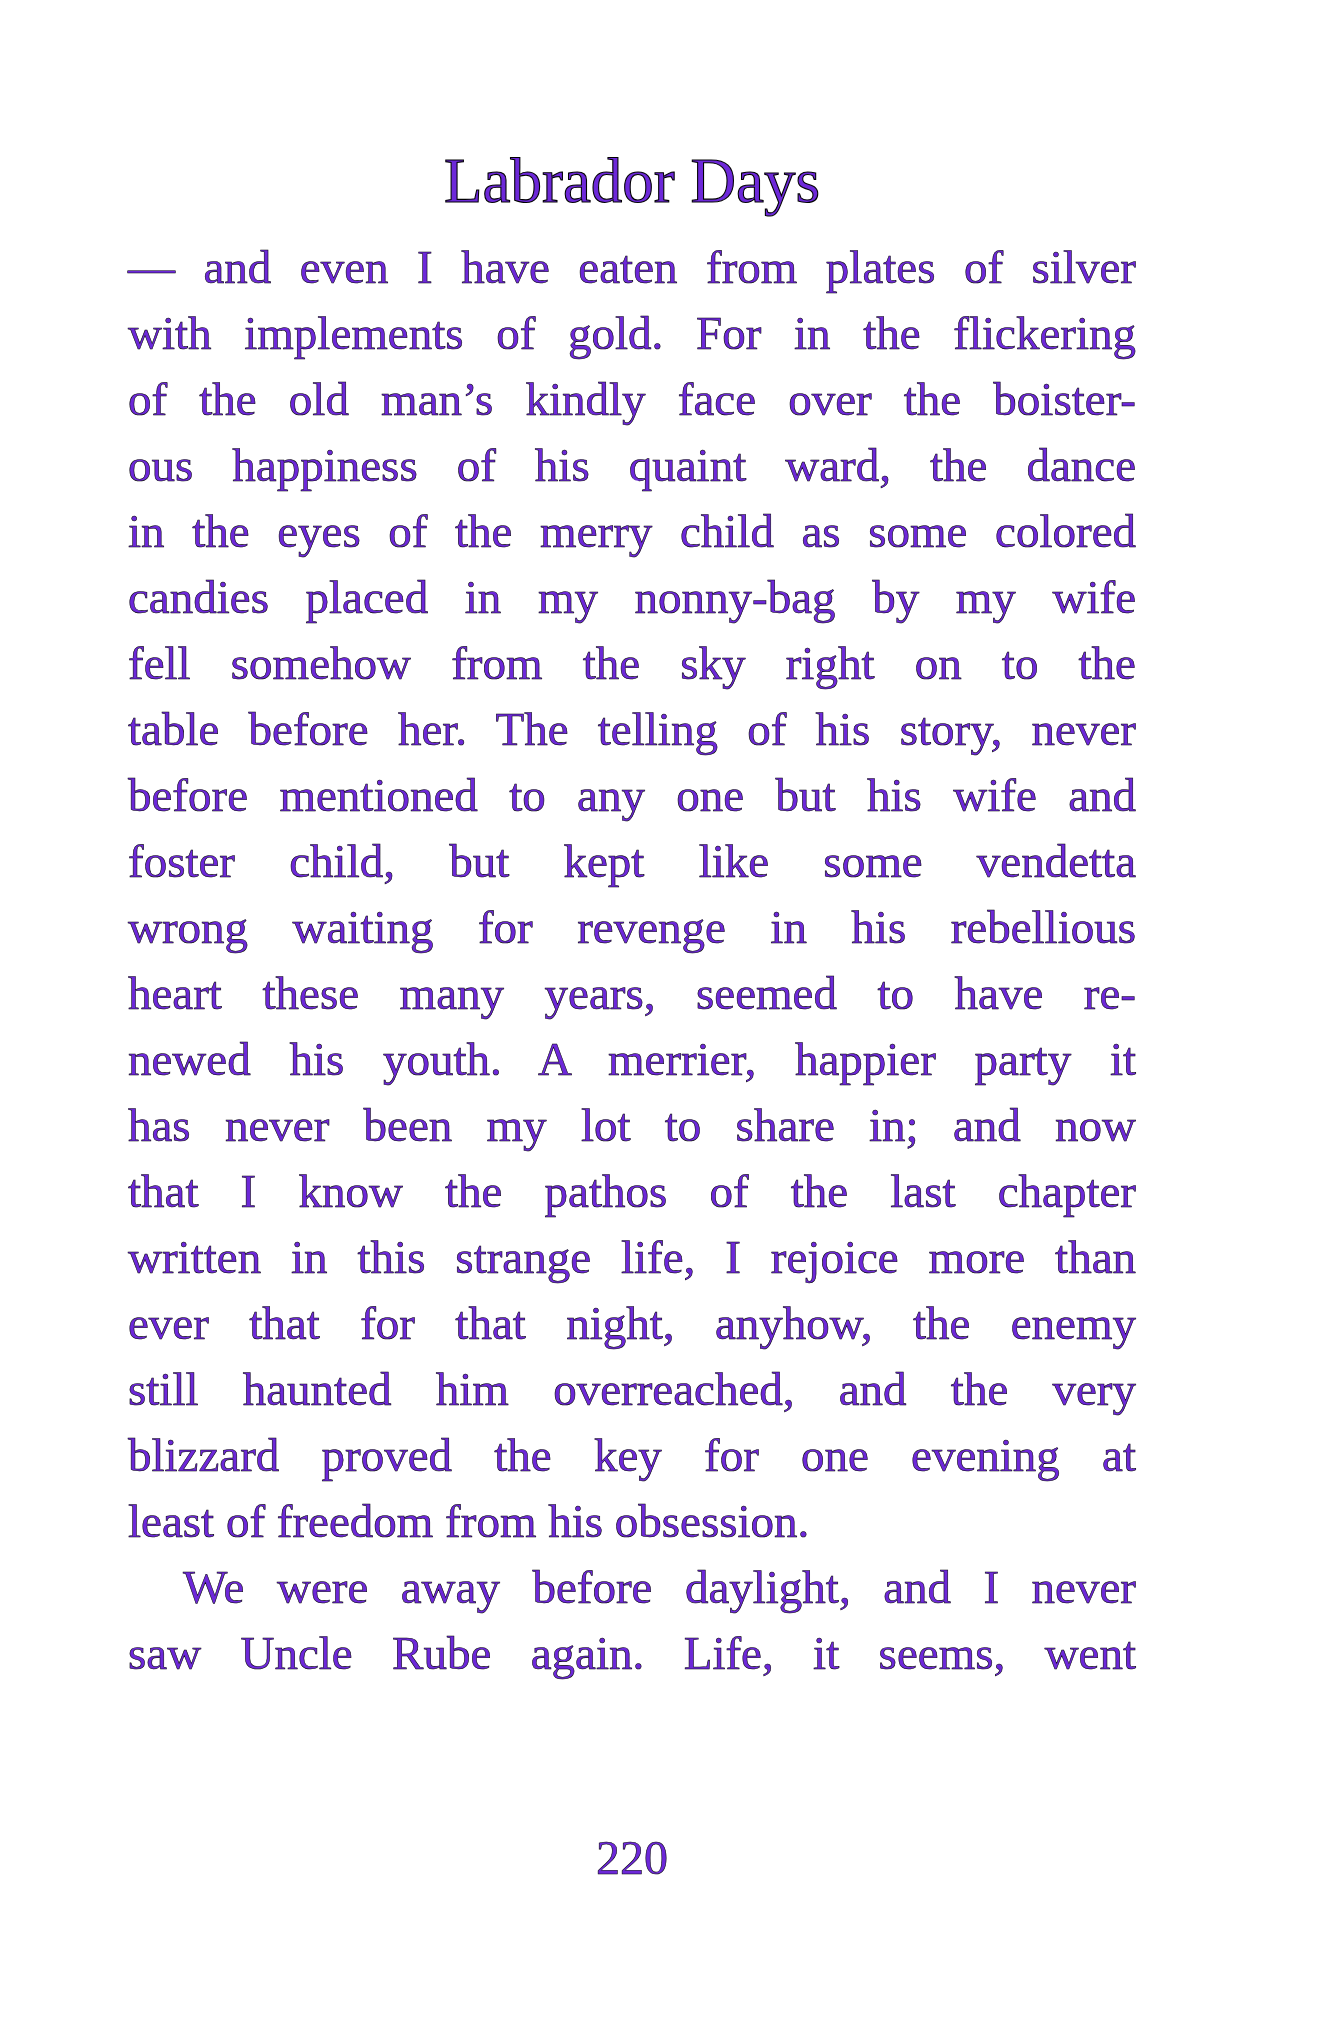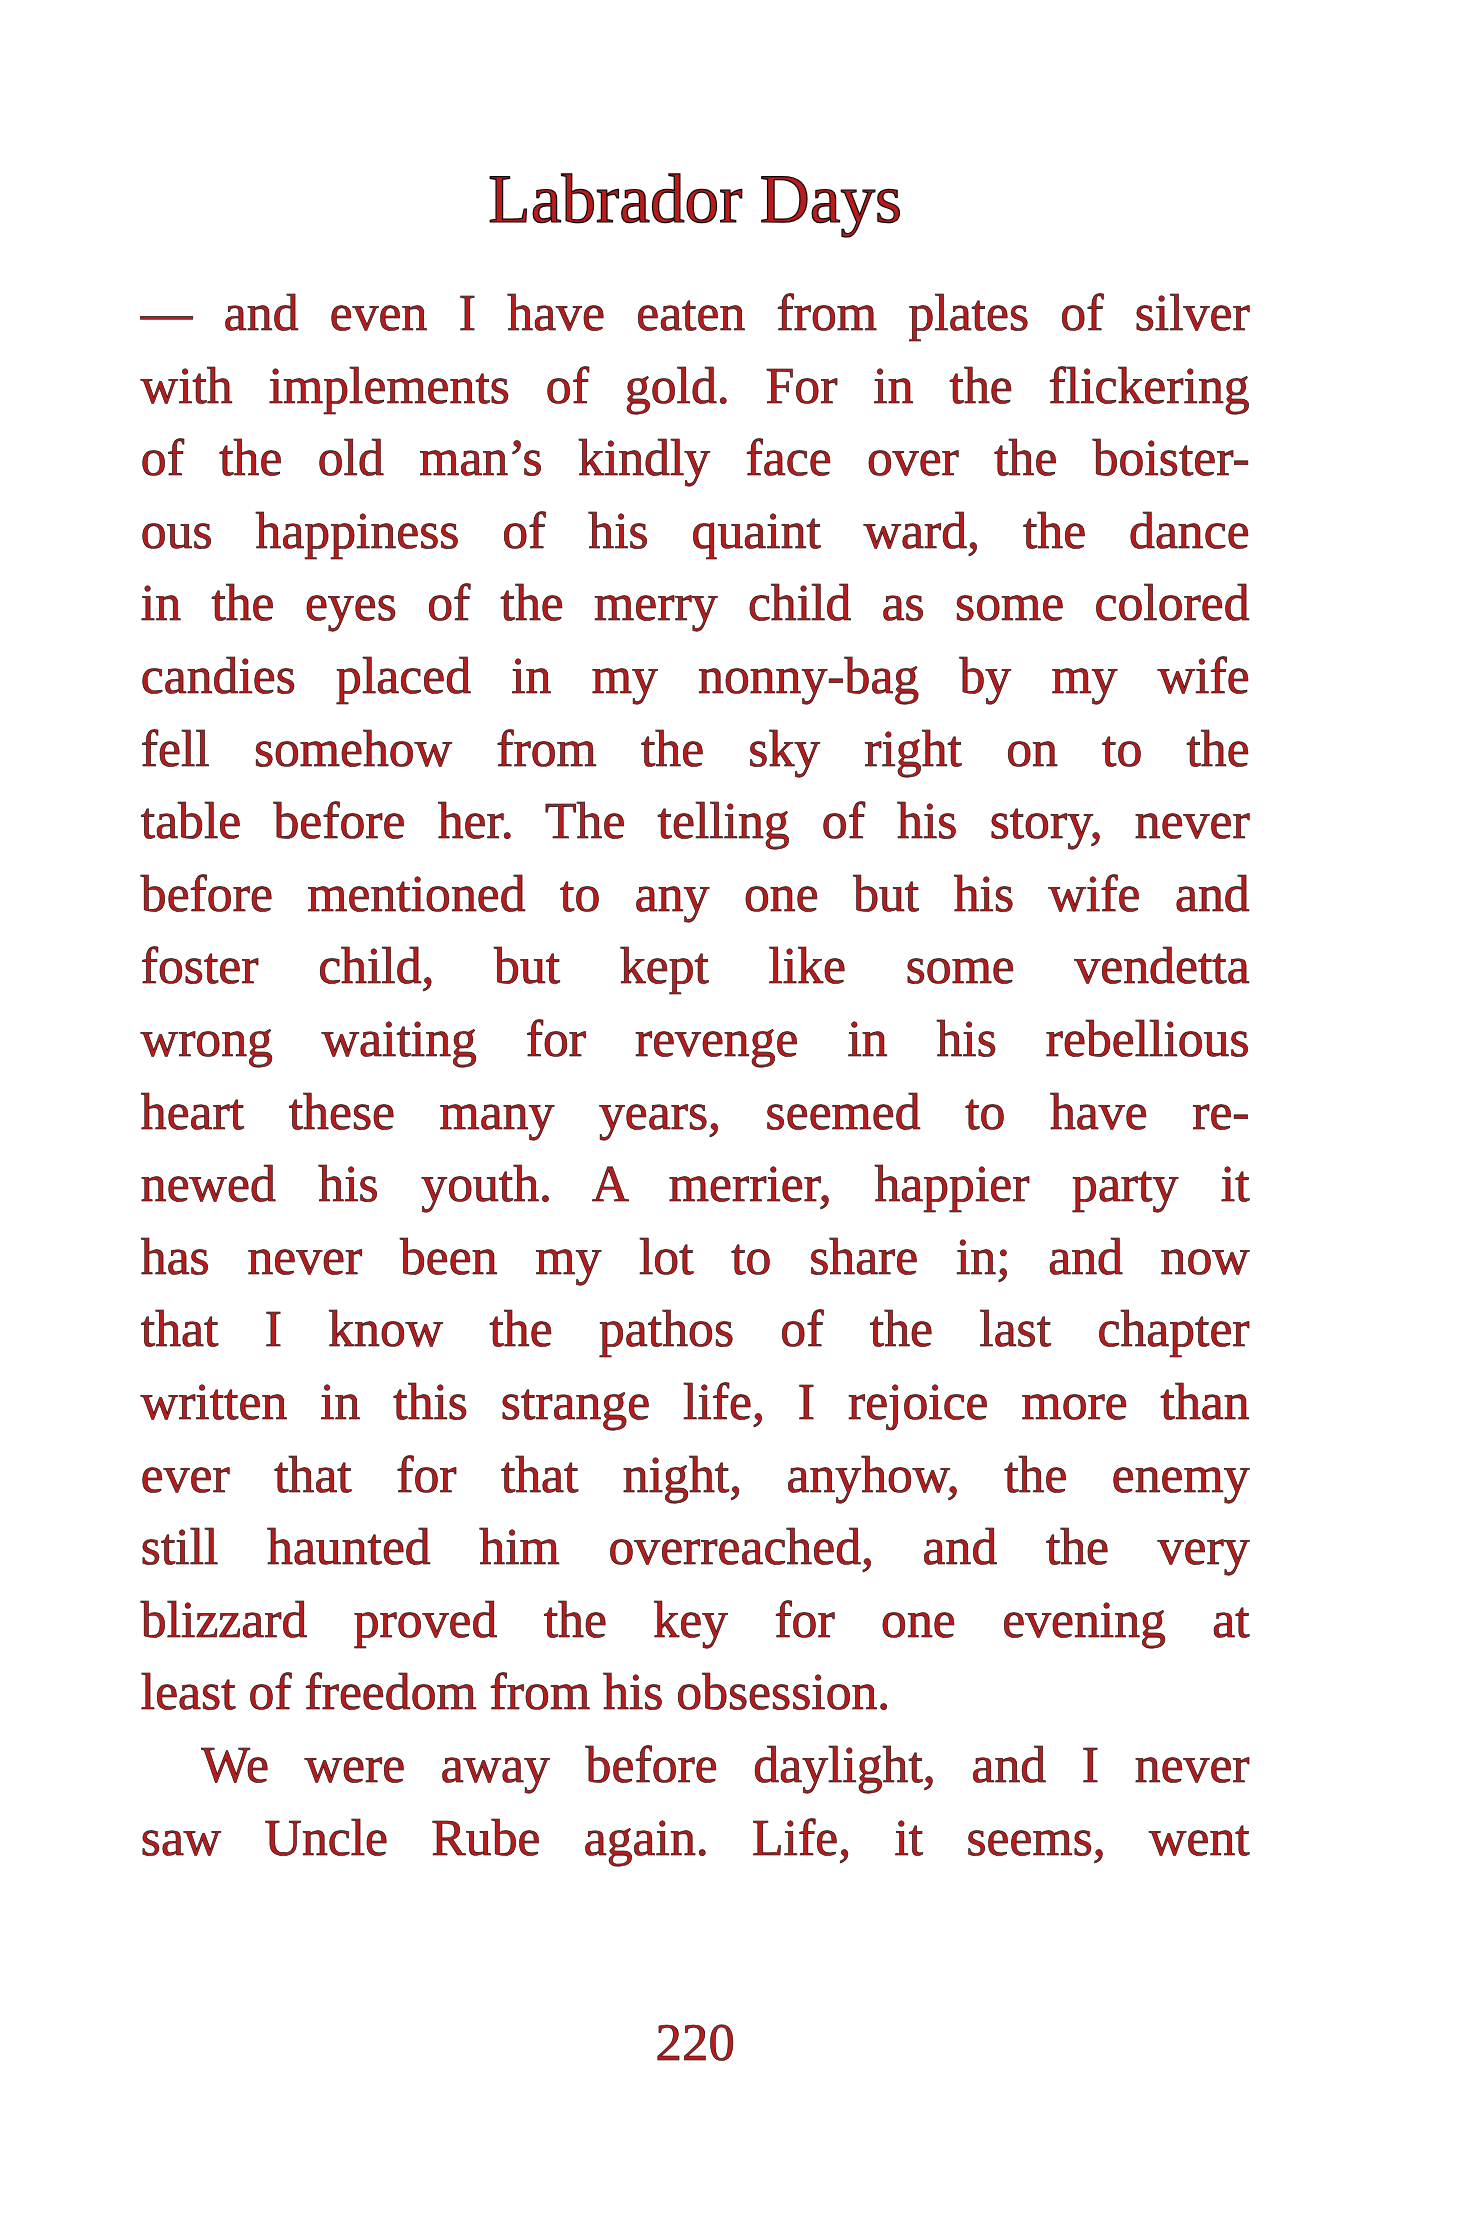--- a/index.html
+++ b/index.html
@@ -14,7 +14,7 @@
     background: #ffffff;
     overflow: hidden;
     font-family: "Liberation Serif", "DejaVu Serif", serif;
-    color: #b91c1c;
+    color: #6d28d9;
   }
   .title {
     position: absolute;

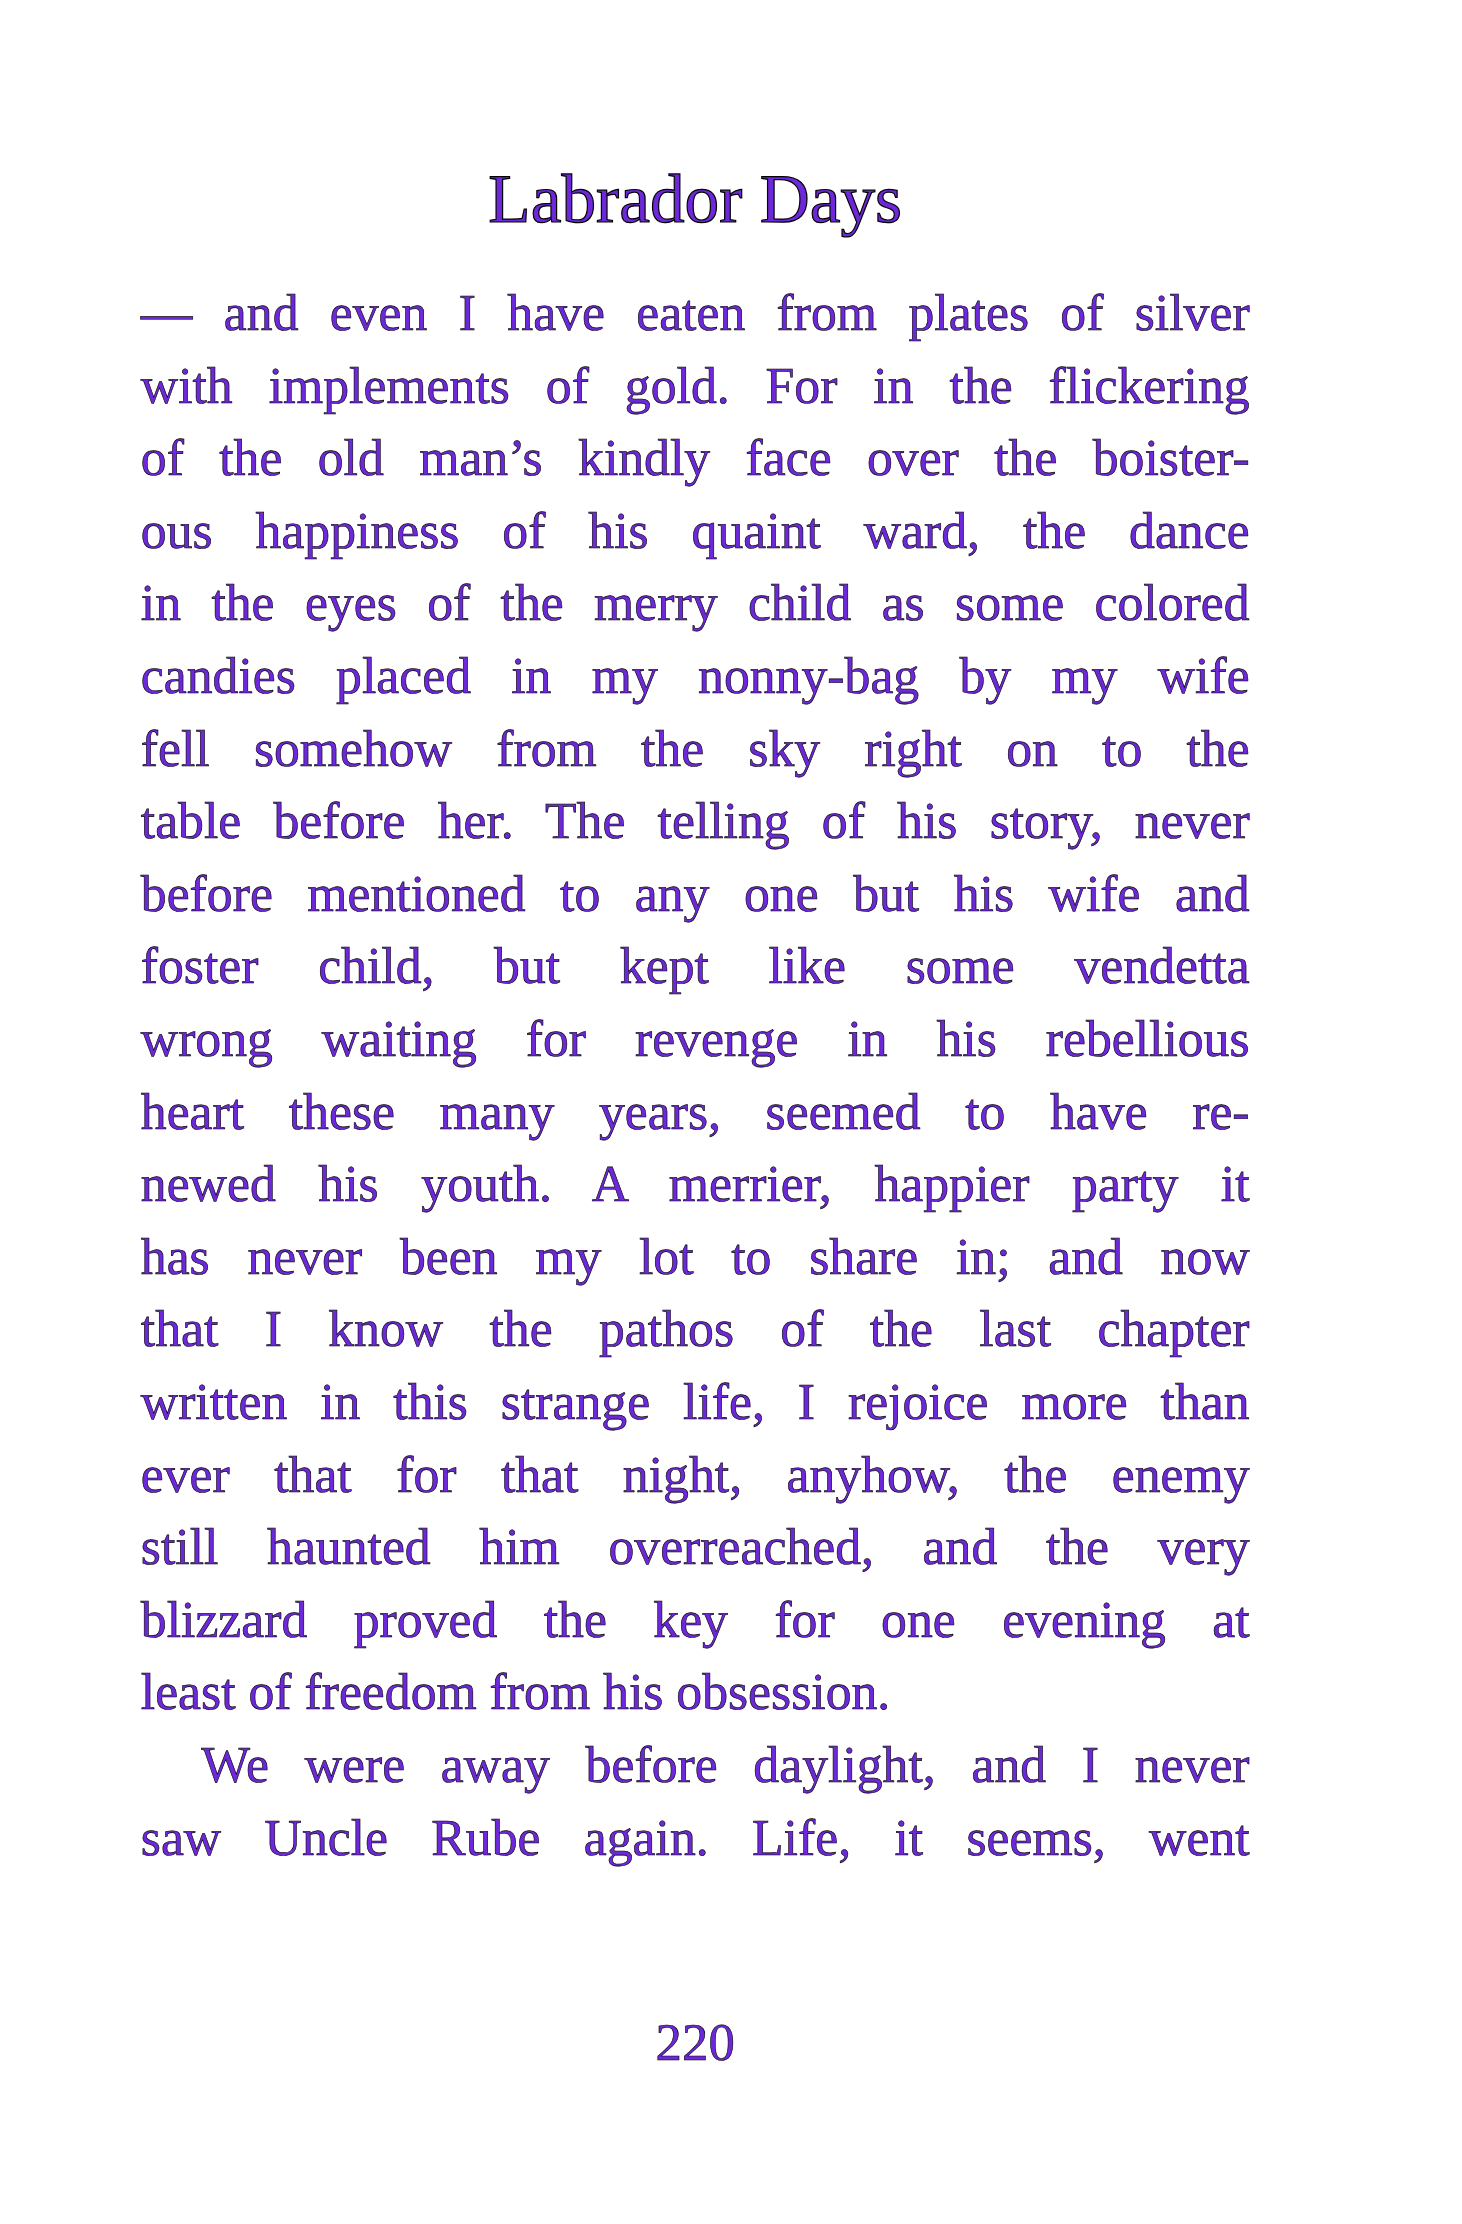--- a/index.html
+++ b/index.html
@@ -31,7 +31,7 @@
   }
   .body-text {
     position: absolute;
-    top: 252px;
+    top: 234px;
     left: 128px;
     width: 1008px;
     font-size: 47px;

